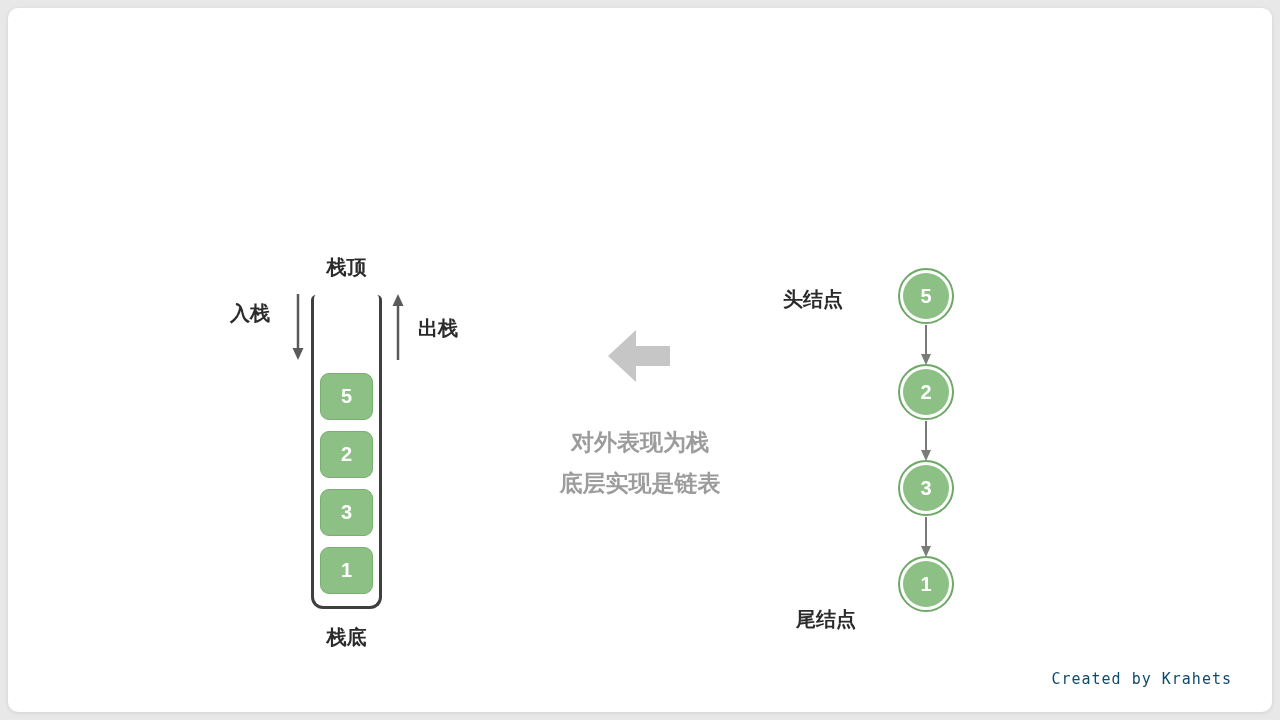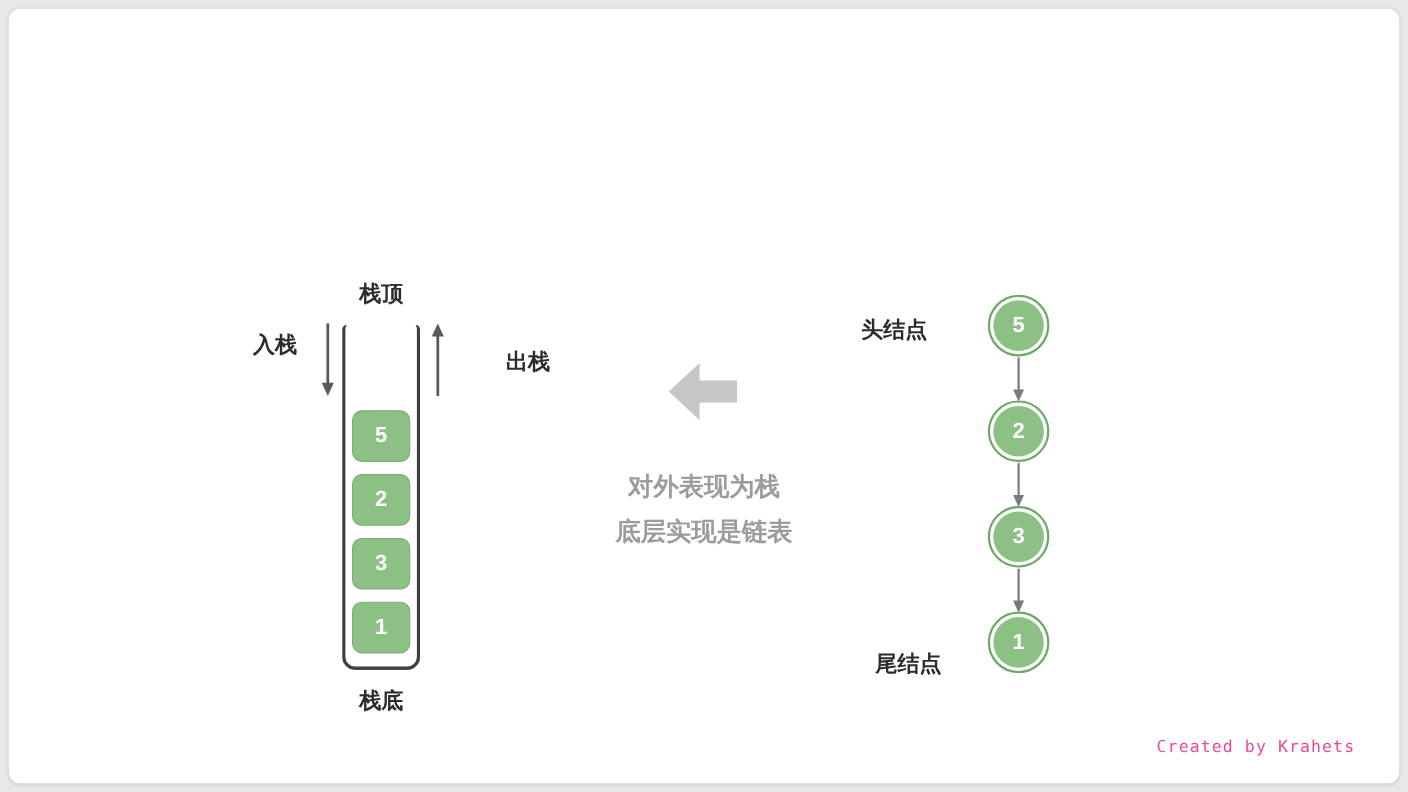--- a/index.html
+++ b/index.html
@@ -112,7 +112,7 @@
     <polygon points="10,66 4.5,54 15.5,54" fill="#5a5a5a"></polygon>
   </svg>
 
-  <div class="label" style="left:410px; top:307px;margin-left:42px;">出栈</div>
+  <div class="label" style="left:410px; top:307px;">出栈</div>
   <svg class="arrow-svg" style="left:380px; top:284px;" width="20" height="68">
     <line x1="10" y1="68" x2="10" y2="12" stroke="#5a5a5a" stroke-width="2.5"></line>
     <polygon points="10,2 4.5,14 15.5,14" fill="#5a5a5a"></polygon>

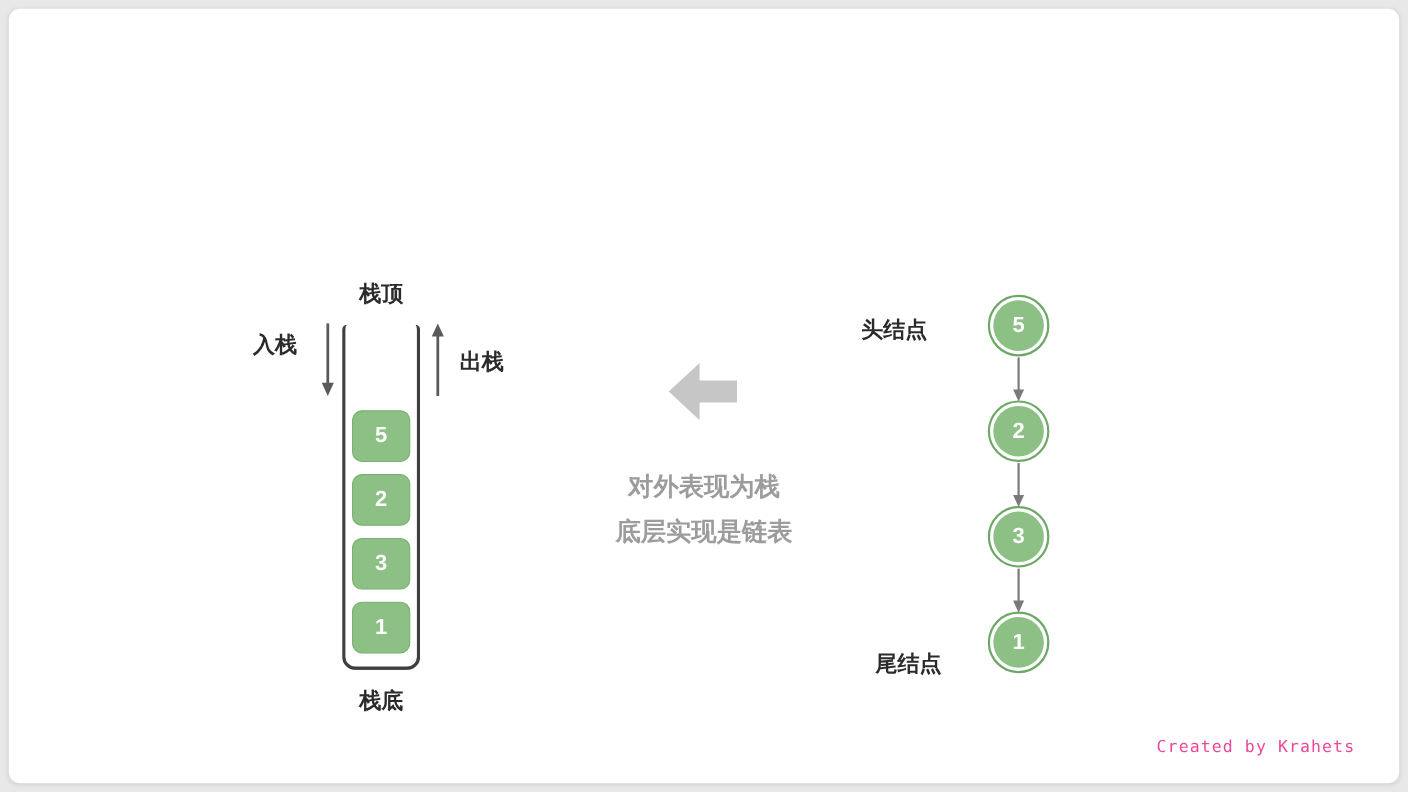--- a/index.html
+++ b/index.html
@@ -139,7 +139,7 @@
   </div>
 
   <div class="label" style="left:775px; top:278px;">头结点</div>
-  <div class="label" style="left:788px; top:582px;">尾结点</div>
+  <div class="label" style="left:788px; top:598px;">尾结点</div>
 
   <div class="node-outer" style="left:890px; top:260px;">
     <div class="node-inner">5</div>

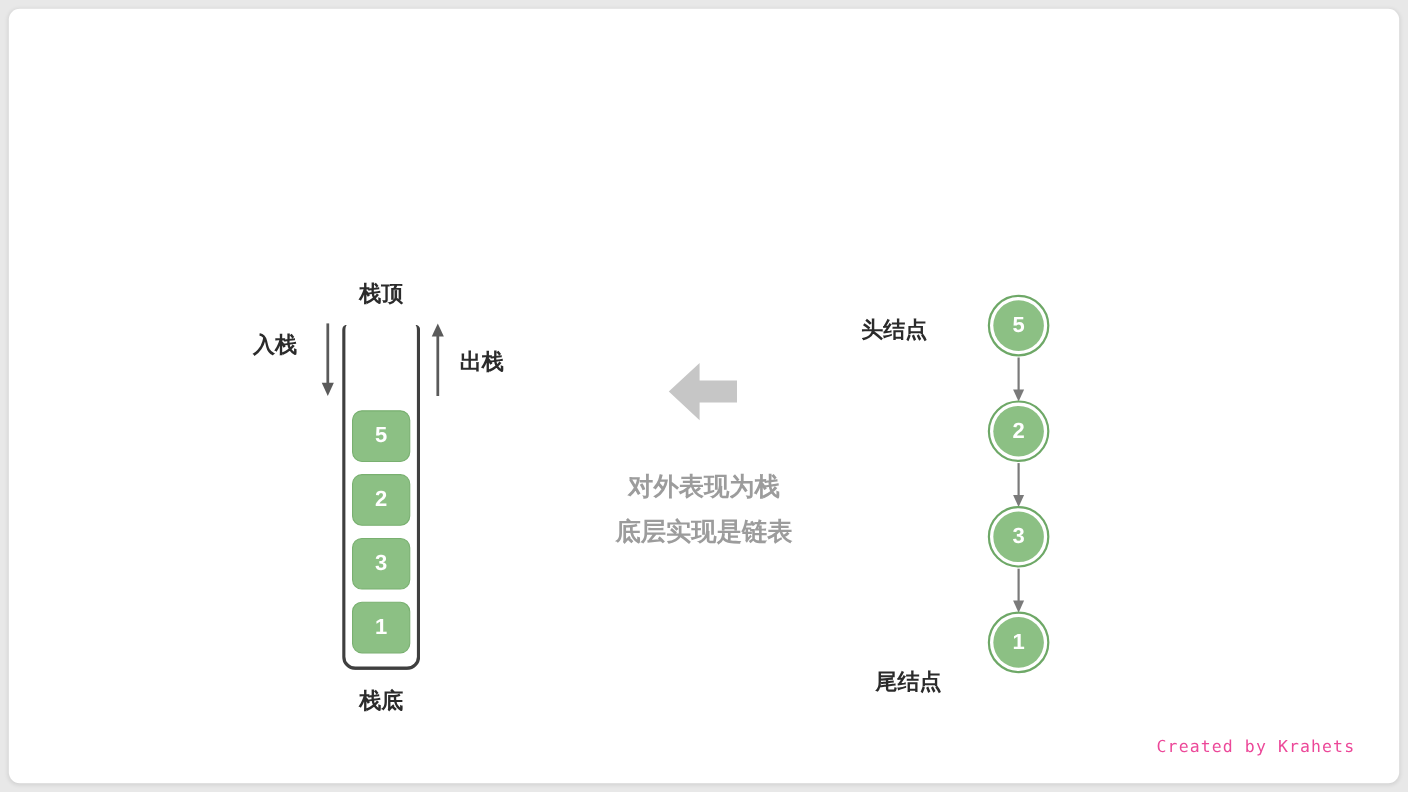--- a/index.html
+++ b/index.html
@@ -95,7 +95,7 @@
     right: 40px; bottom: 24px;
     font-family: "DejaVu Sans Mono", "Liberation Mono", monospace;
     font-size: 15px;
-    color: #ec4899;
+    color: #0c4a6e;
     letter-spacing: 1px;
   }
 </style>

